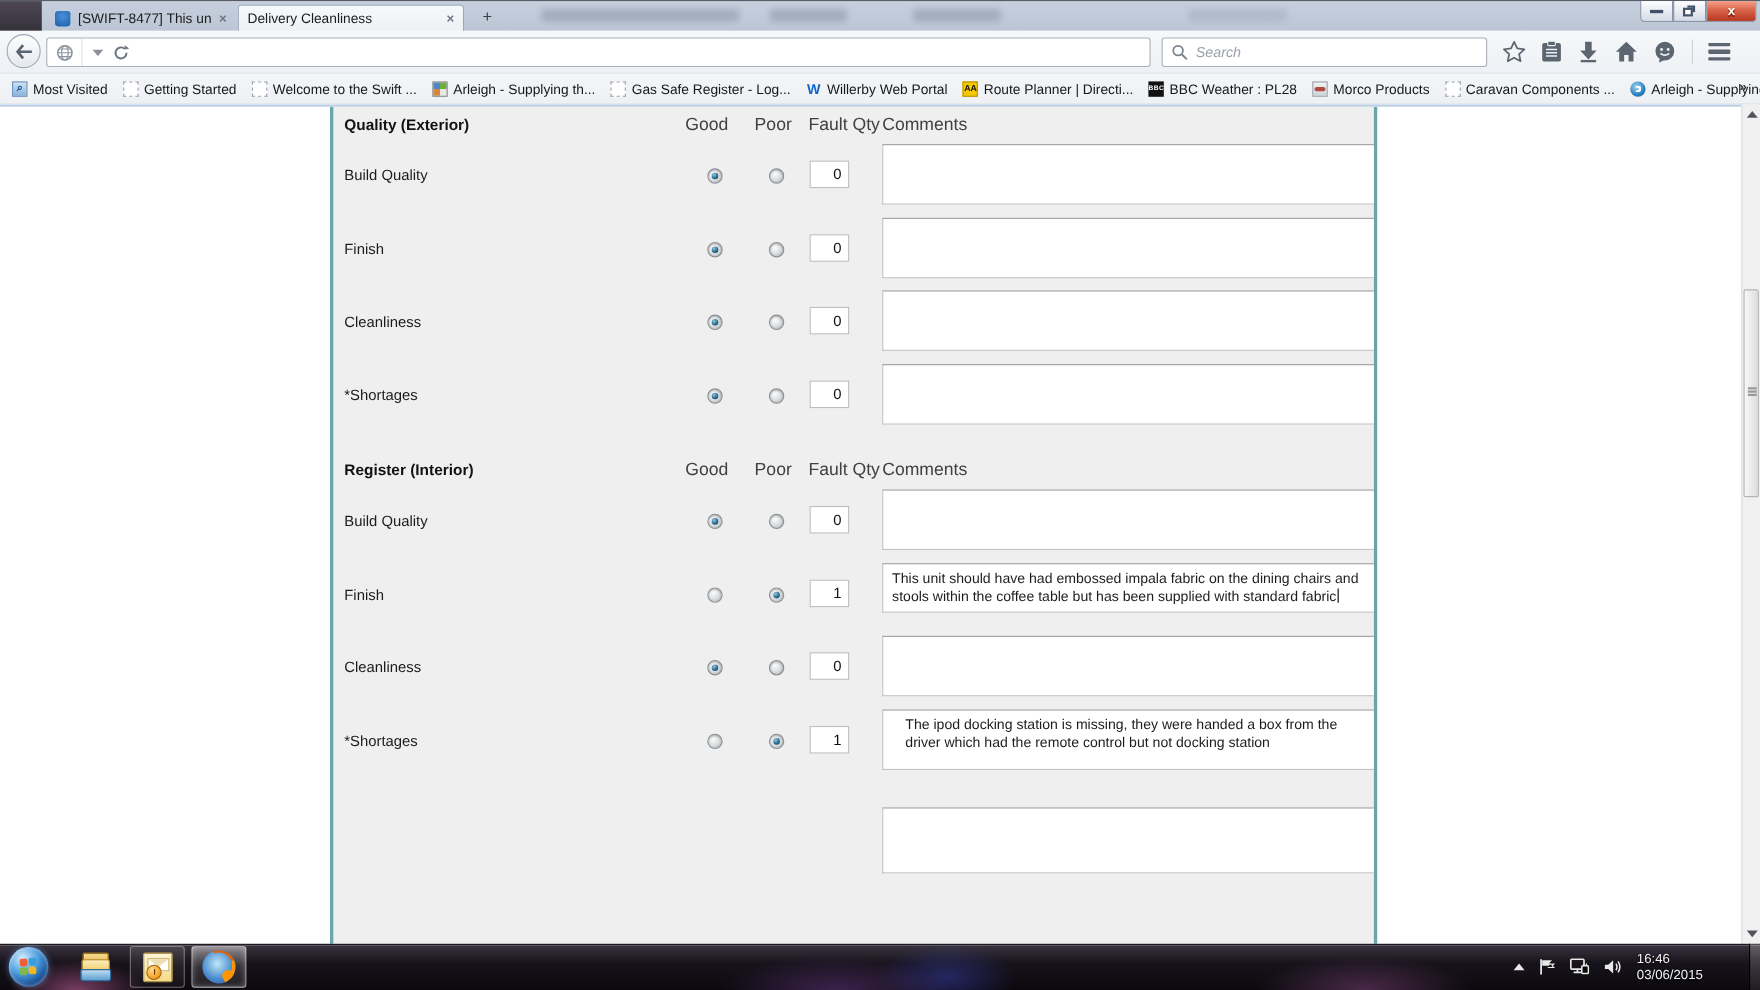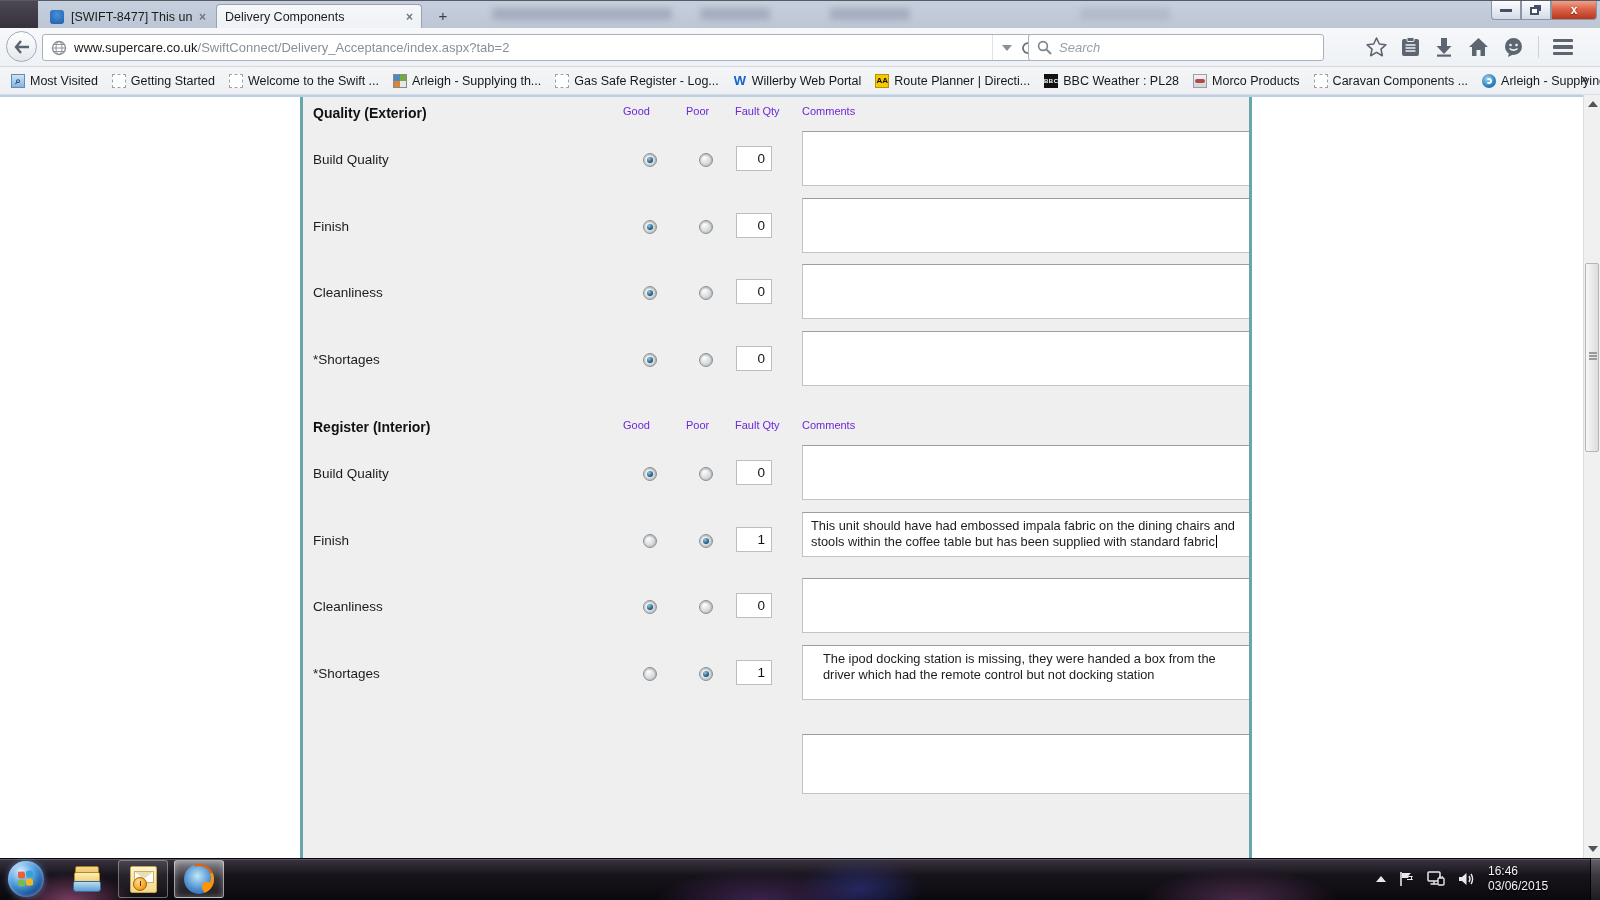--- a/index.html
+++ b/index.html
@@ -153,7 +153,7 @@
       <span class="close-x">×</span>
     </div>
     <div class="tab active">
-      <span class="tab-title">Delivery Components</span>
+      <span class="tab-title">Delivery Cleanliness</span>
       <span class="close-x">×</span>
     </div>
     <div id="newtab-btn">+</div>

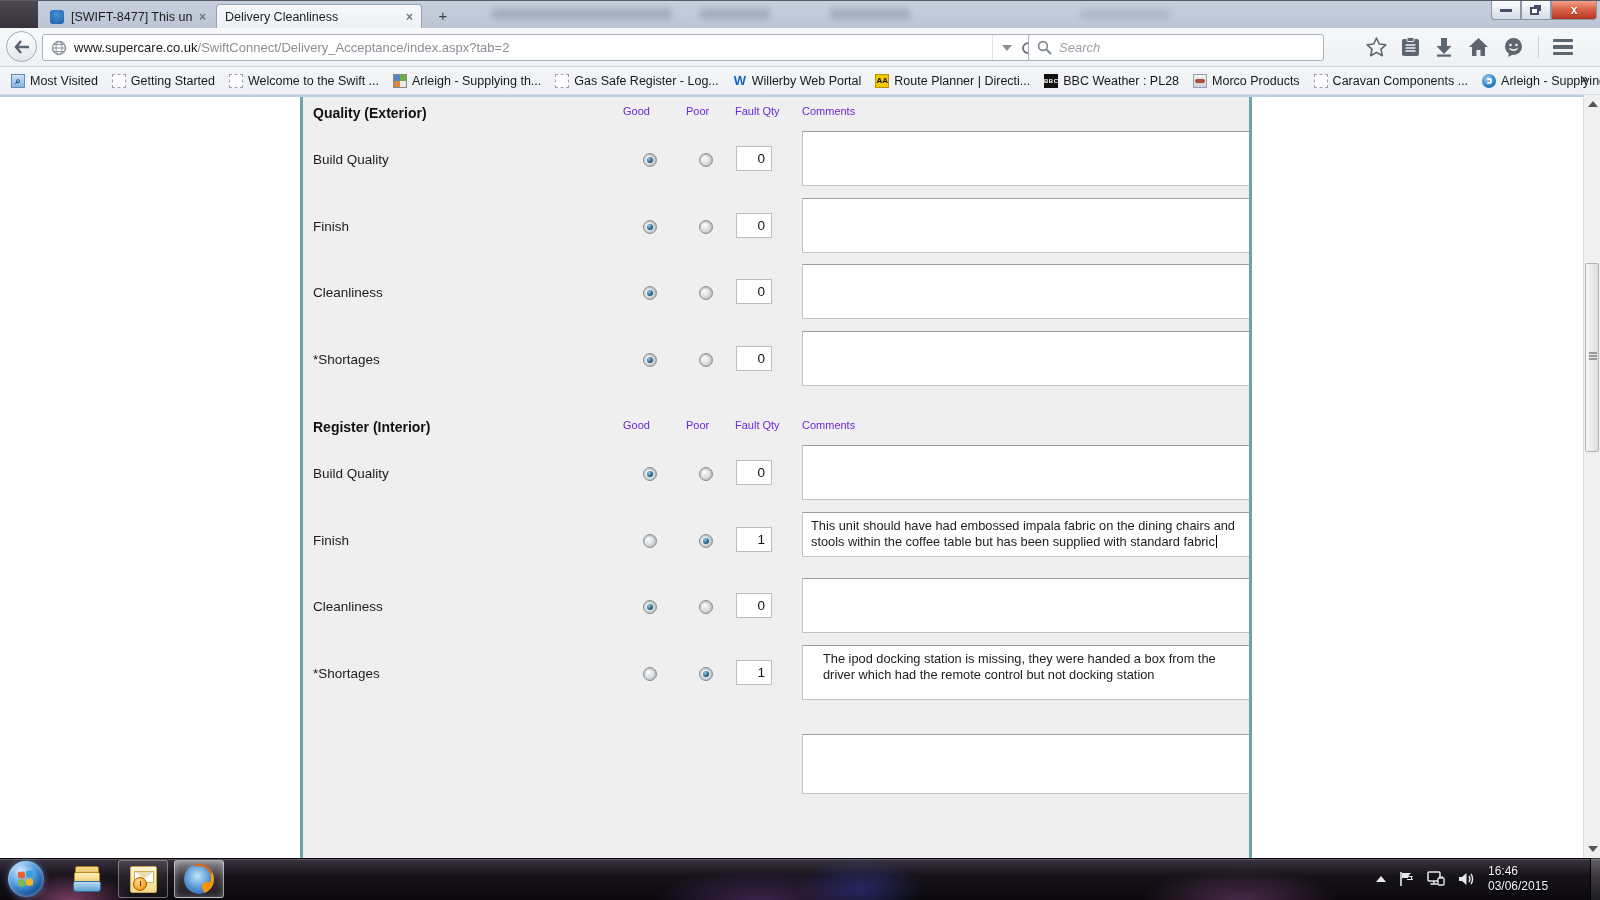--- a/index.html
+++ b/index.html
@@ -181,7 +181,6 @@
         <ellipse cx="8" cy="8" rx="3" ry="6.5" fill="none" stroke="#8b939d" stroke-width="1"></ellipse>
         <path d="M1.5 8 H14.5 M2.6 4.5 H13.4 M2.6 11.5 H13.4" stroke="#8b939d" stroke-width="1" fill="none"></path>
       </svg>
-      <div id="url-text"><span class="host">www.supercare.co.uk</span><span>/SwiftConnect/Delivery_Acceptance/index.aspx?tab=2</span></div>
       <div id="url-controls">
         <svg width="10" height="6" viewBox="0 0 10 6">
             <path d="M0 0 L5 6 L10 0 Z" fill="#8a8f98"></path>

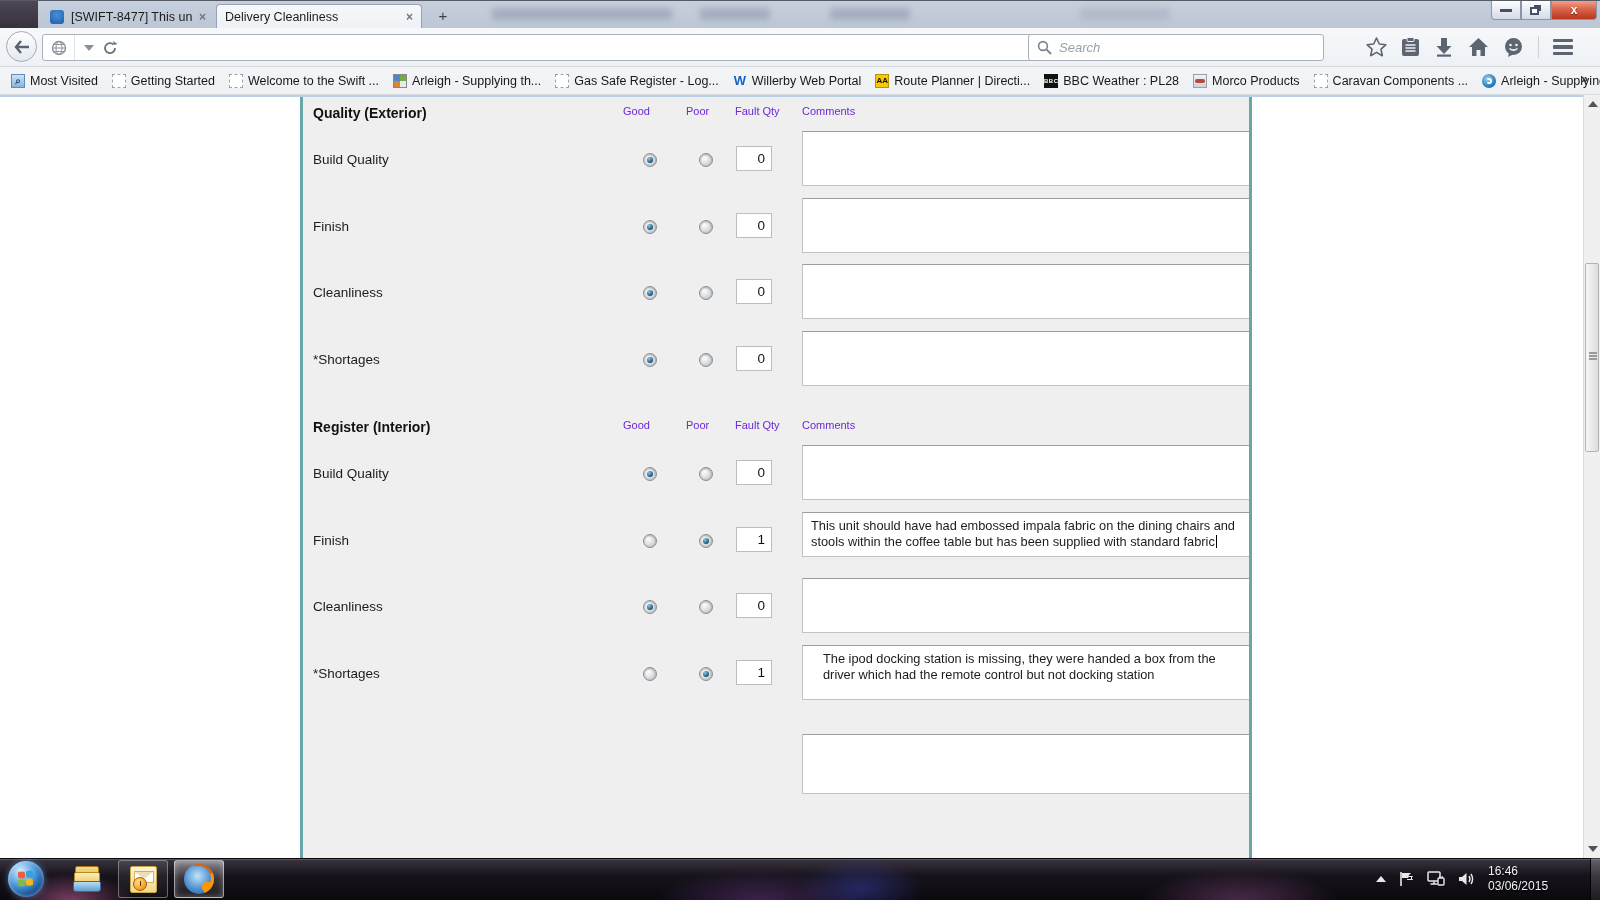--- a/index.html
+++ b/index.html
@@ -37,7 +37,7 @@
   #url-text { font-size:13px; color:#8a8f97; white-space:nowrap; overflow:hidden; flex:1; }
   #url-text .host { color:#1a1a1a; }
   #url-controls { display:flex; align-items:center; gap:8px; padding:0 9px; border-left:1px solid #dfe2e6; height:100%; }
-  #searchbox { position:absolute; left:1028px; top:6px; width:296px; height:27px; background:#fff; border:1px solid #abb1ba; border-radius:3px; display:flex; align-items:center; }
+  #searchbox { position:absolute; left:1056px; top:6px; width:296px; height:27px; background:#fff; border:1px solid #abb1ba; border-radius:3px; display:flex; align-items:center; }
   #searchbox .mag { margin:0 7px 0 8px; }
   #search-placeholder { font-style:italic; font-size:13px; color:#9aa0a8; }
   .nav-icons { position:absolute; top:8px; display:flex; align-items:center; gap:14px; }

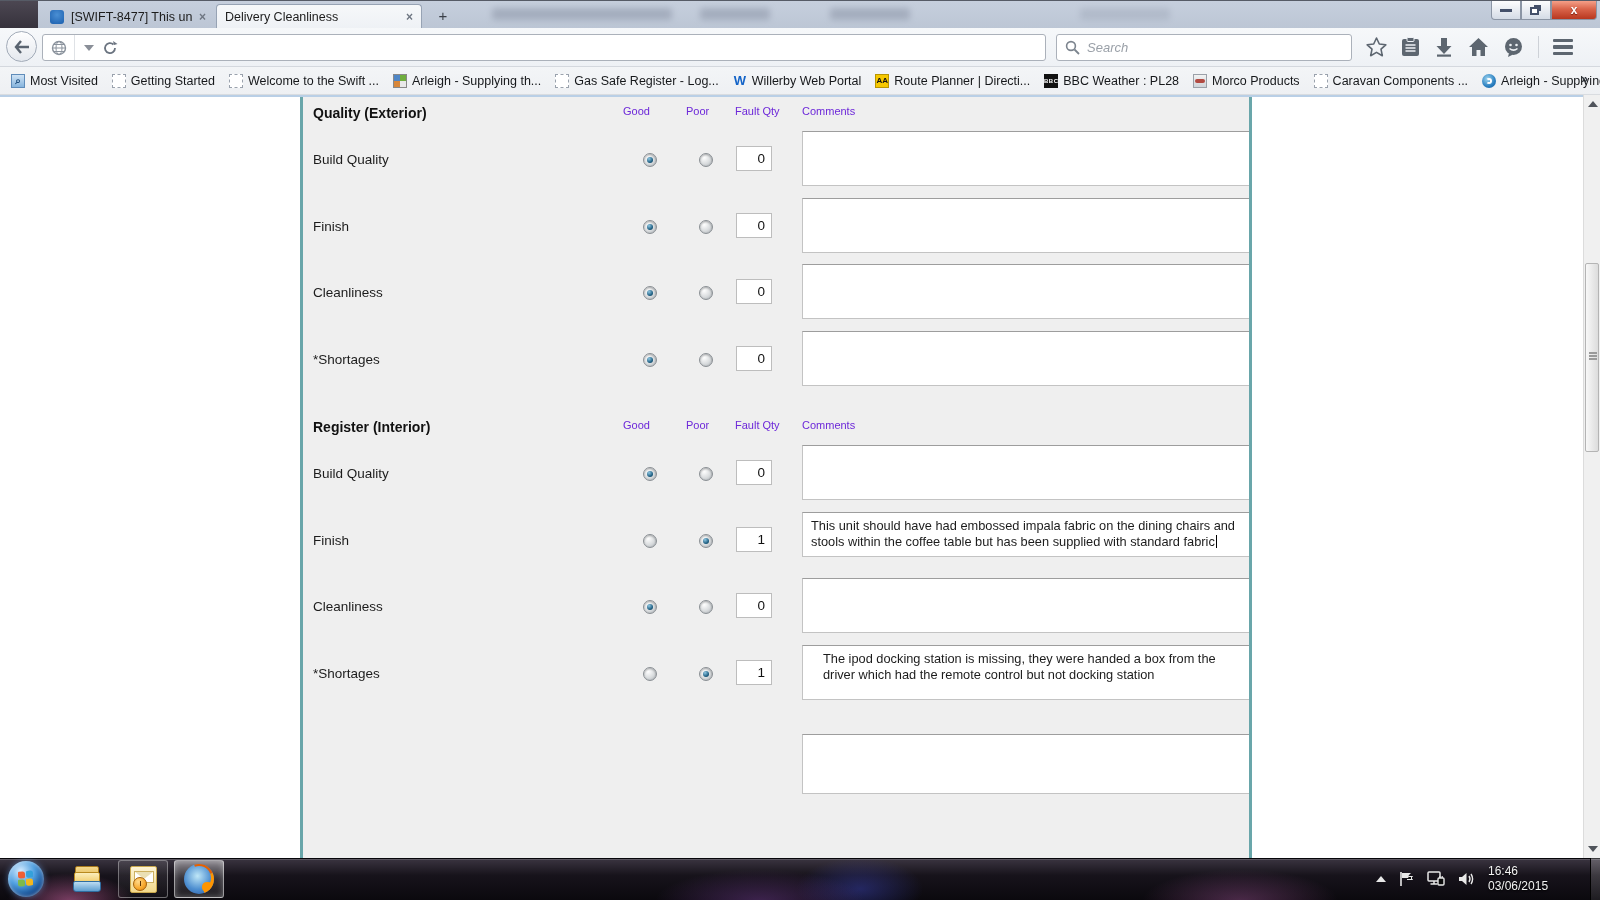--- a/index.html
+++ b/index.html
@@ -69,7 +69,7 @@
   .frow { position:relative; width:100%; }
   .flabel { position:absolute; left:10px; font-size:13.5px; color:#1c1c1c; }
   .shead { position:absolute; left:10px; font-size:14px; font-weight:bold; color:#111; }
-  .chead { position:absolute; font-size:11px; color:#6d28d9; }
+  .chead { position:absolute; font-size:16px; color:#404040; }
   .ch-good { left:320px; } .ch-poor { left:383px; } .ch-qty { left:432px; } .ch-com { left:499px; }
   .radio { position:absolute; width:14px; height:14px; border-radius:50%; border:1px solid #8a8f94;
     background:radial-gradient(circle at 35% 30%, #ffffff, #d9dcde 55%, #aab0b5);

